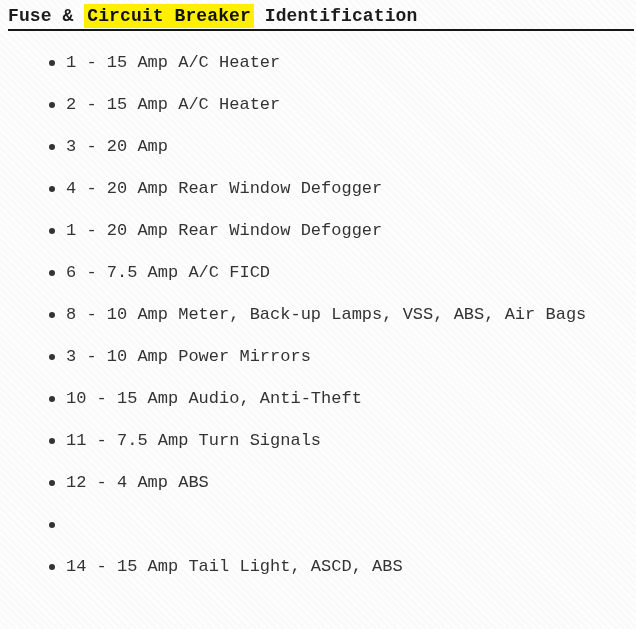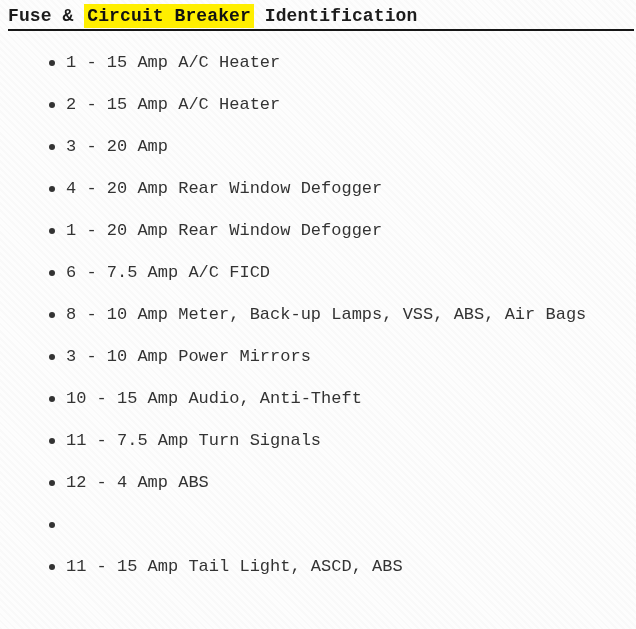--- a/index.html
+++ b/index.html
@@ -126,7 +126,7 @@
       </li>
     <li>
         <span class="bullet"></span>
-        <span>11 - 15 Amp Tail Light, ASCD, ABS</span>
+        <span>14 - 15 Amp Tail Light, ASCD, ABS</span>
       </li>
   </ul>
 

